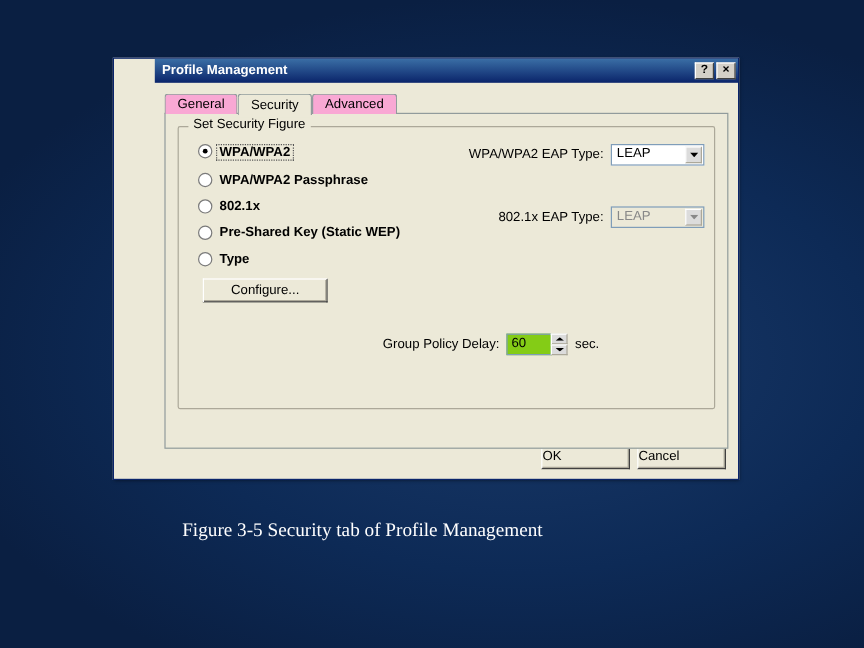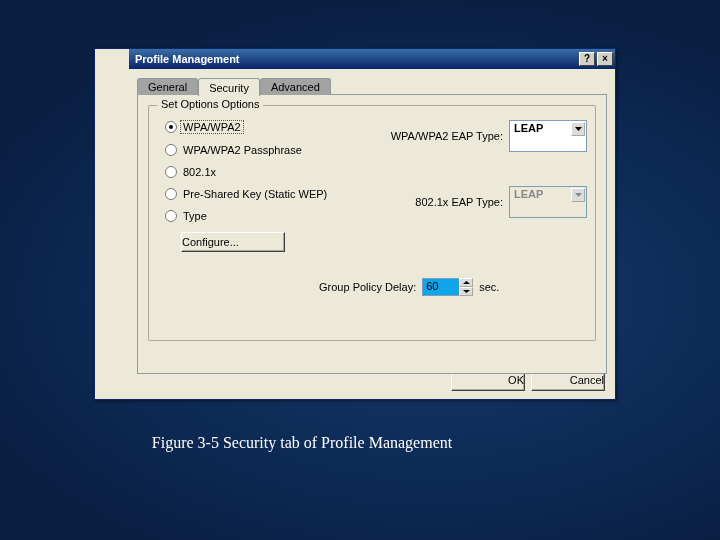--- a/index.html
+++ b/index.html
@@ -64,7 +64,7 @@
   }
   .tab {
     padding: 2px 10px 2px 10px;
-    background: #a3a3a3;
+    background: #f9a8d4;
     border: 1px solid #919b9c;
     border-bottom: none;
     border-radius: 3px 3px 0 0;

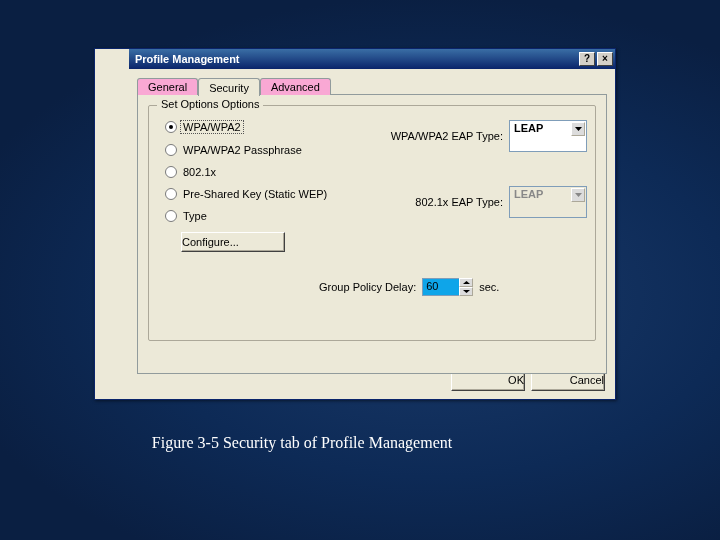--- a/index.html
+++ b/index.html
@@ -294,7 +294,7 @@
     </div>
     <div class="tabpage">
       <div class="groupbox">
-        <span class="legend">Set Options Options</span>
+        <span class="legend">Set Security Figure</span>
 
         <div class="opts">
           <div class="radio selected">

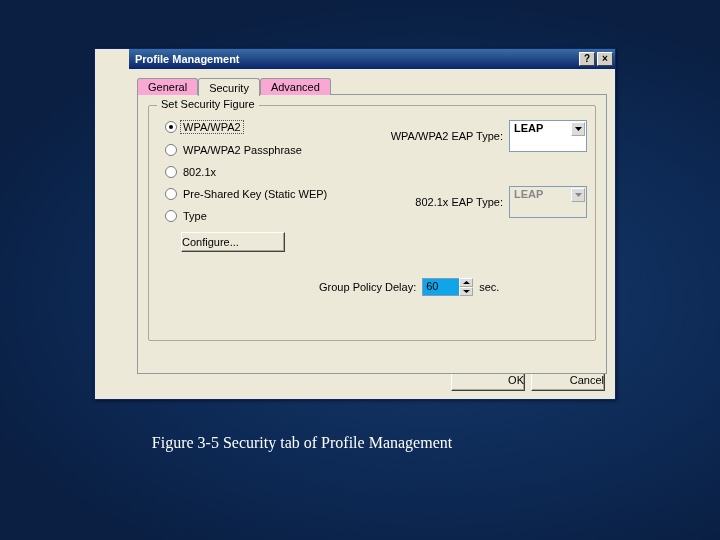--- a/index.html
+++ b/index.html
@@ -114,10 +114,11 @@
   }
   .radio {
     display: flex;
-    align-items: center;
+    align-items: flex-start;
     margin-bottom: 10px;
     font-size: 11px;
     color: #000;
+    font-weight: bold;
   }
   .radio .dot {
     width: 12px; height: 12px;

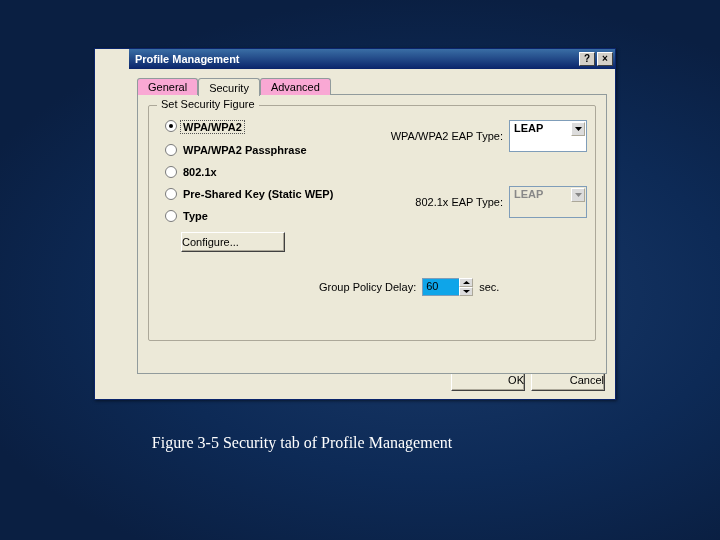--- a/index.html
+++ b/index.html
@@ -175,13 +175,12 @@
   }
   .fldrow .select {
     flex: 1;
-    height: 32px;
+    height: 18px;
     background: #fff;
     border: 1px solid #7f9db9;
     position: relative;
     padding: 1px 16px 0 4px;
     font-size: 11px;
-    font-weight: bold;
   }
   .fldrow .select.disabled {
     background: #ece9d8;

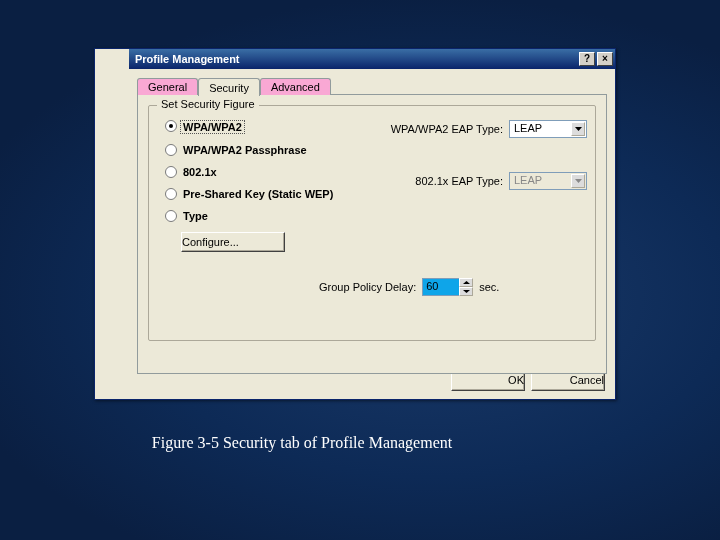--- a/index.html
+++ b/index.html
@@ -144,7 +144,7 @@
   }
   .configure {
     margin-top: 6px;
-    margin-left: 16px;
+    margin-left: 4px;
     width: 104px;
     height: 20px;
     background: #ece9d8;
@@ -152,6 +152,7 @@
     border-top-color: #fff;
     border-left-color: #fff;
     font-size: 11px;
+    text-align: center;
     line-height: 18px;
     box-shadow: inset -1px -1px 0 #aca899;
   }

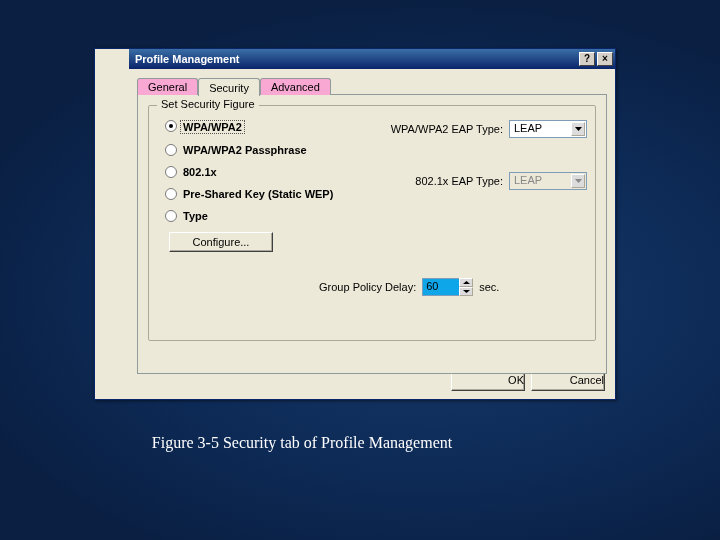--- a/index.html
+++ b/index.html
@@ -227,7 +227,7 @@
   .gpd .lab { margin-right: 6px; }
   .gpd .num {
     width: 38px; height: 18px;
-    background: #0ea5e9;
+    background: #84cc16;
     border: 1px solid #7f9db9;
     padding: 1px 2px 0 3px;
     font-size: 11px;

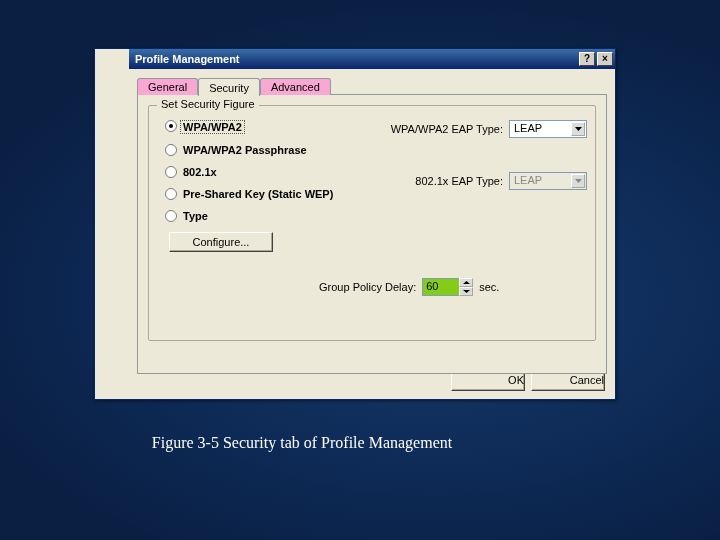--- a/index.html
+++ b/index.html
@@ -264,7 +264,7 @@
     box-shadow: inset -1px -1px 0 #aca899;
     margin-left: 6px;
     font-size: 11px;
-    text-align: right;
+    text-align: left;
     line-height: 20px;
   }
   .caption {

